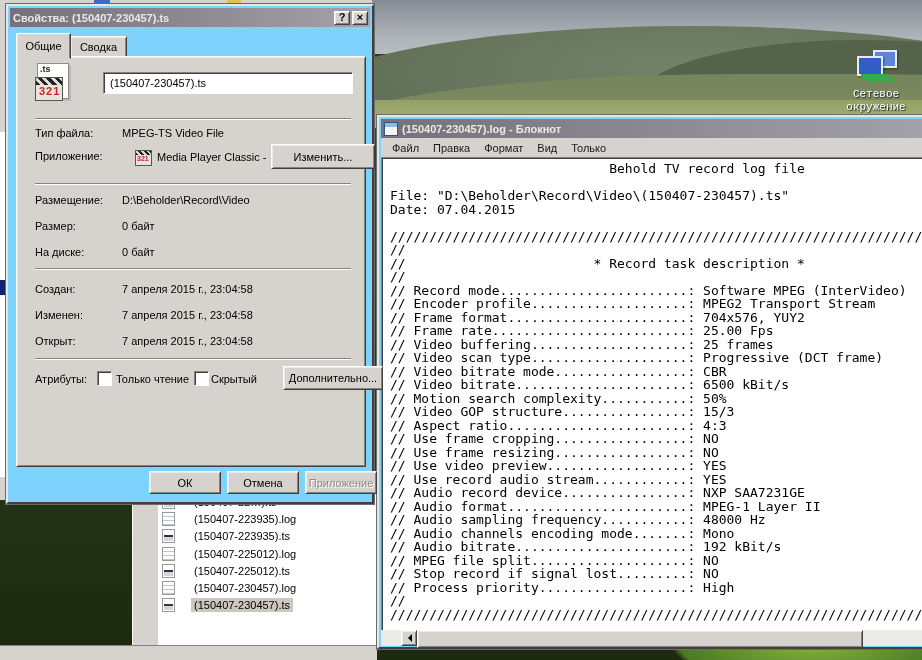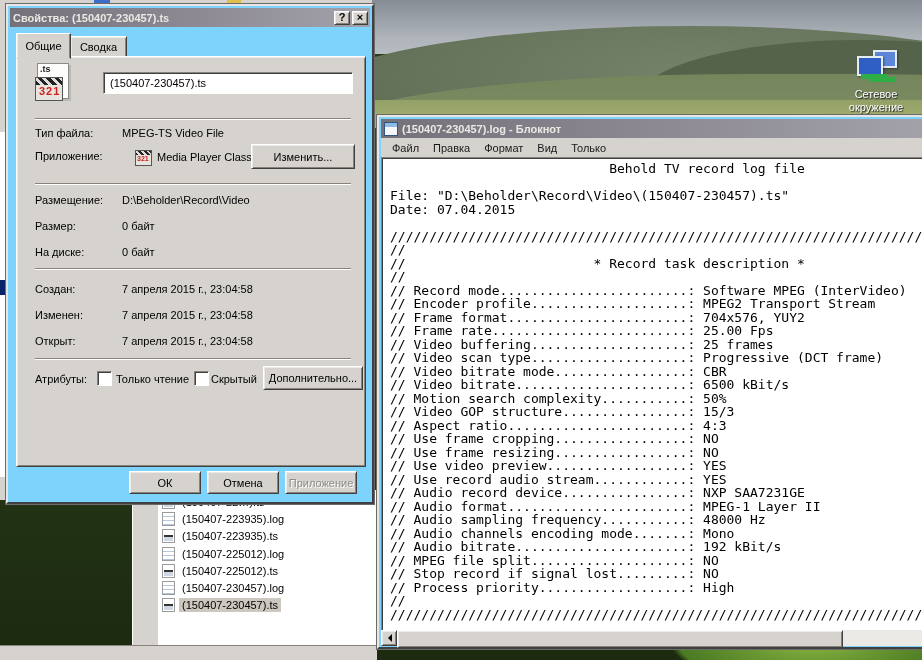--- a/index.html
+++ b/index.html
@@ -106,7 +106,7 @@
   .dlg-btn{position:absolute;width:72px;height:23px;}
 
   
-  .net-icon{position:absolute;left:845px;top:50px;width:62px;height:66px;z-index:1;text-align:center;}
+  .net-icon{position:absolute;left:845px;top:50px;width:62px;height:66px;z-index:1;text-align:center;font-family:Liberation Mono, monospace;}
   .net-art{position:relative;width:46px;height:36px;margin:0 auto;}
   .mon{position:absolute;border:2px solid #e6eaf2;background:#2f5fc4;box-shadow:1px 1px 2px rgba(0,0,0,.4);}
   .mon.back{left:20px;top:0;width:20px;height:14px;background:#5d86d8;}

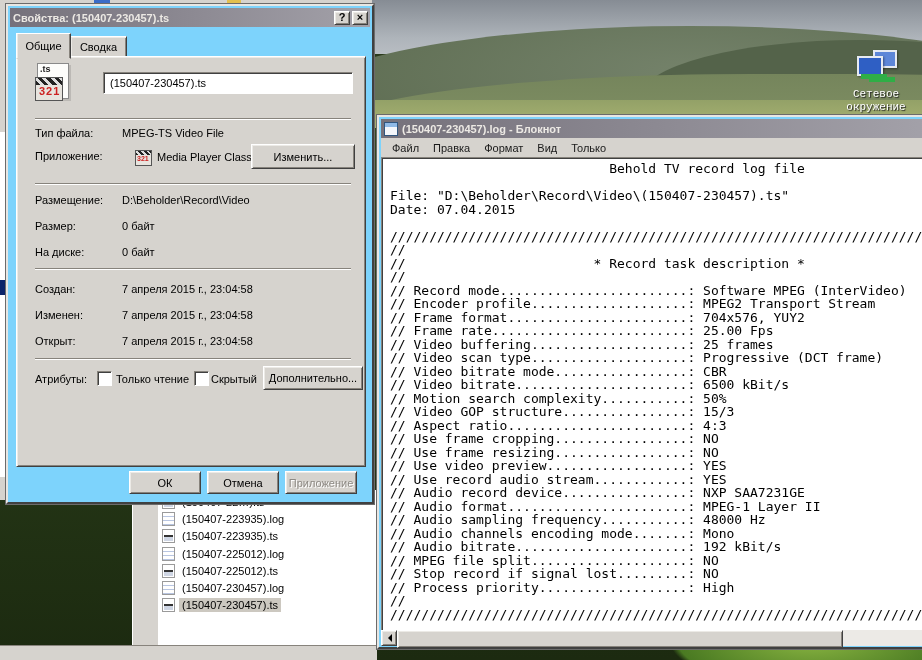--- a/index.html
+++ b/index.html
@@ -18,7 +18,7 @@
 
   
   .r3d{background:#d6d3ce;border:1px solid;border-color:#ffffff #404040 #404040 #ffffff;
-       box-shadow:inset 1px 1px 0 #eceae6, inset -1px -1px 0 #87837c;}
+       box-shadow:inset 1px 1px 0 #eceae6, inset -1px -1px 0 #87837c;margin-left:20px;}
   .s3d{background:#fff;border:1px solid;border-color:#87837c #fff #fff #87837c;
        box-shadow:inset 1px 1px 0 #404040;}
   .sep{position:absolute;height:0;border-top:1px solid #87837c;border-bottom:1px solid #ffffff;}

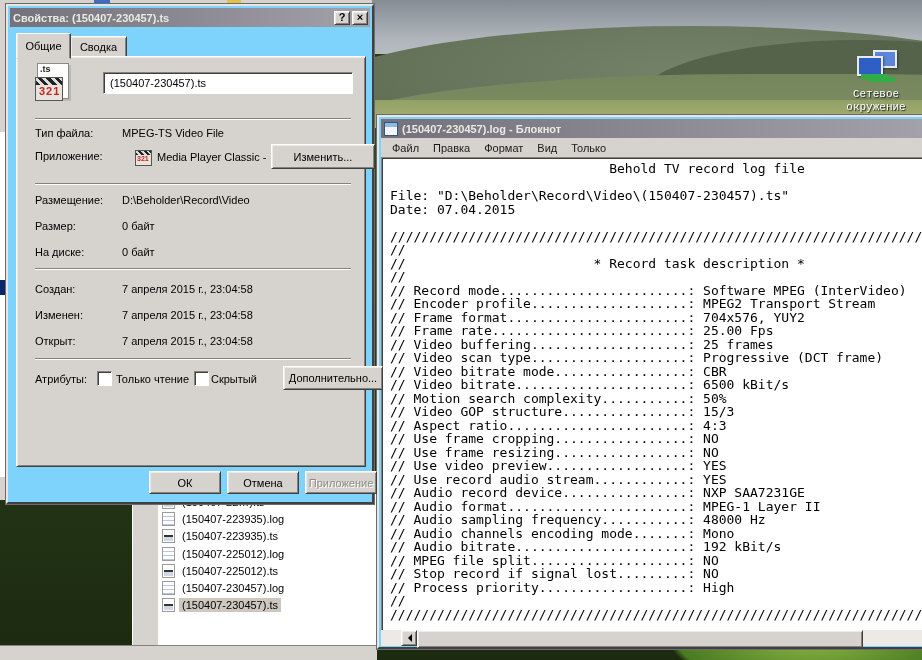--- a/index.html
+++ b/index.html
@@ -45,7 +45,7 @@
   .pane-gutter{position:absolute;left:132px;top:500px;width:26px;height:145px;background:#d6d3ce;z-index:1;
        border-left:1px solid #fff;}
   .filelist{position:absolute;left:158px;top:490px;width:219px;height:155px;background:#fff;z-index:1;overflow:hidden;}
-  .frow{position:absolute;left:4px;height:16px;display:flex;align-items:center;white-space:nowrap;}
+  .frow{position:absolute;left:4px;height:16px;display:flex;align-items:center;white-space:nowrap;gap:12px;}
   .fname{padding:1px 3px;}
   .frow.selected .fname{background:#ccc8c0;}
   .fi{position:relative;width:13px;height:14px;margin-right:4px;flex:0 0 auto;

